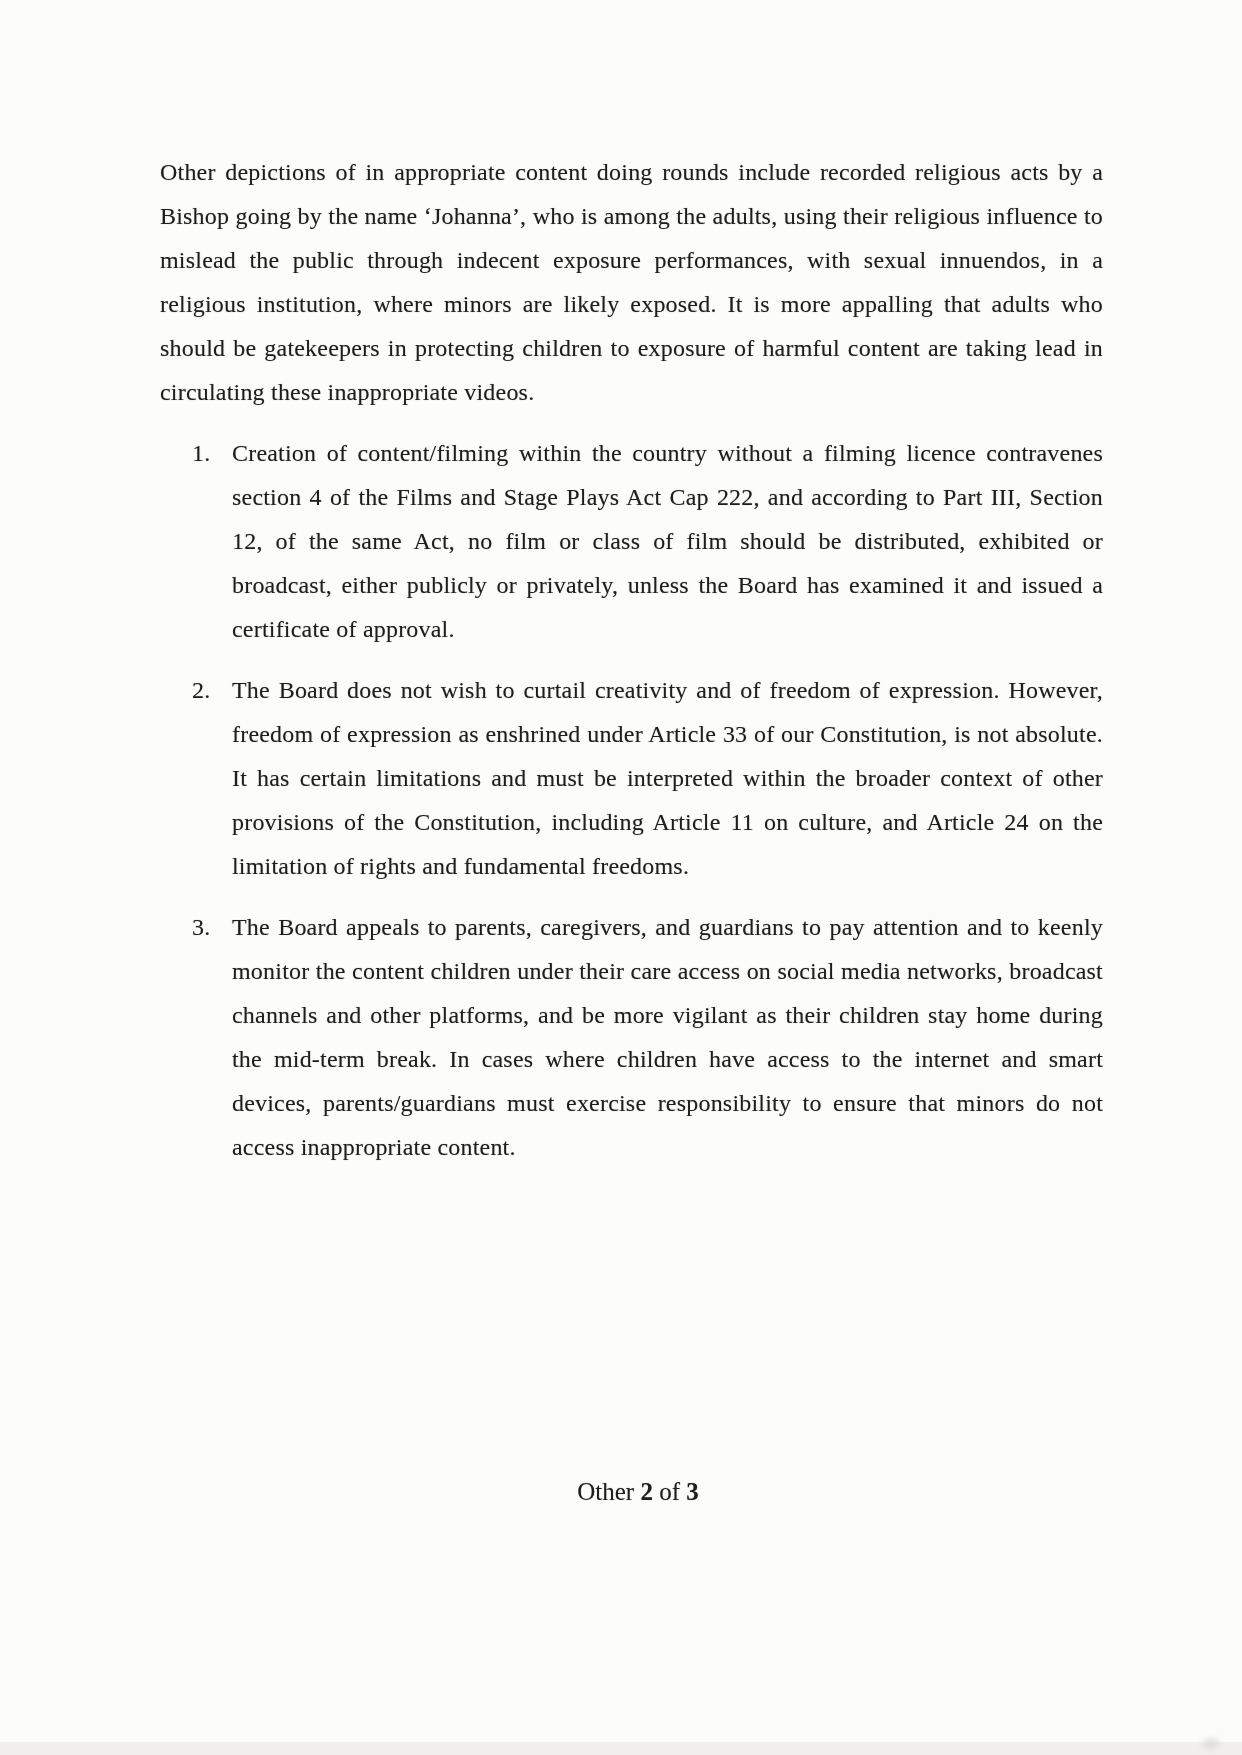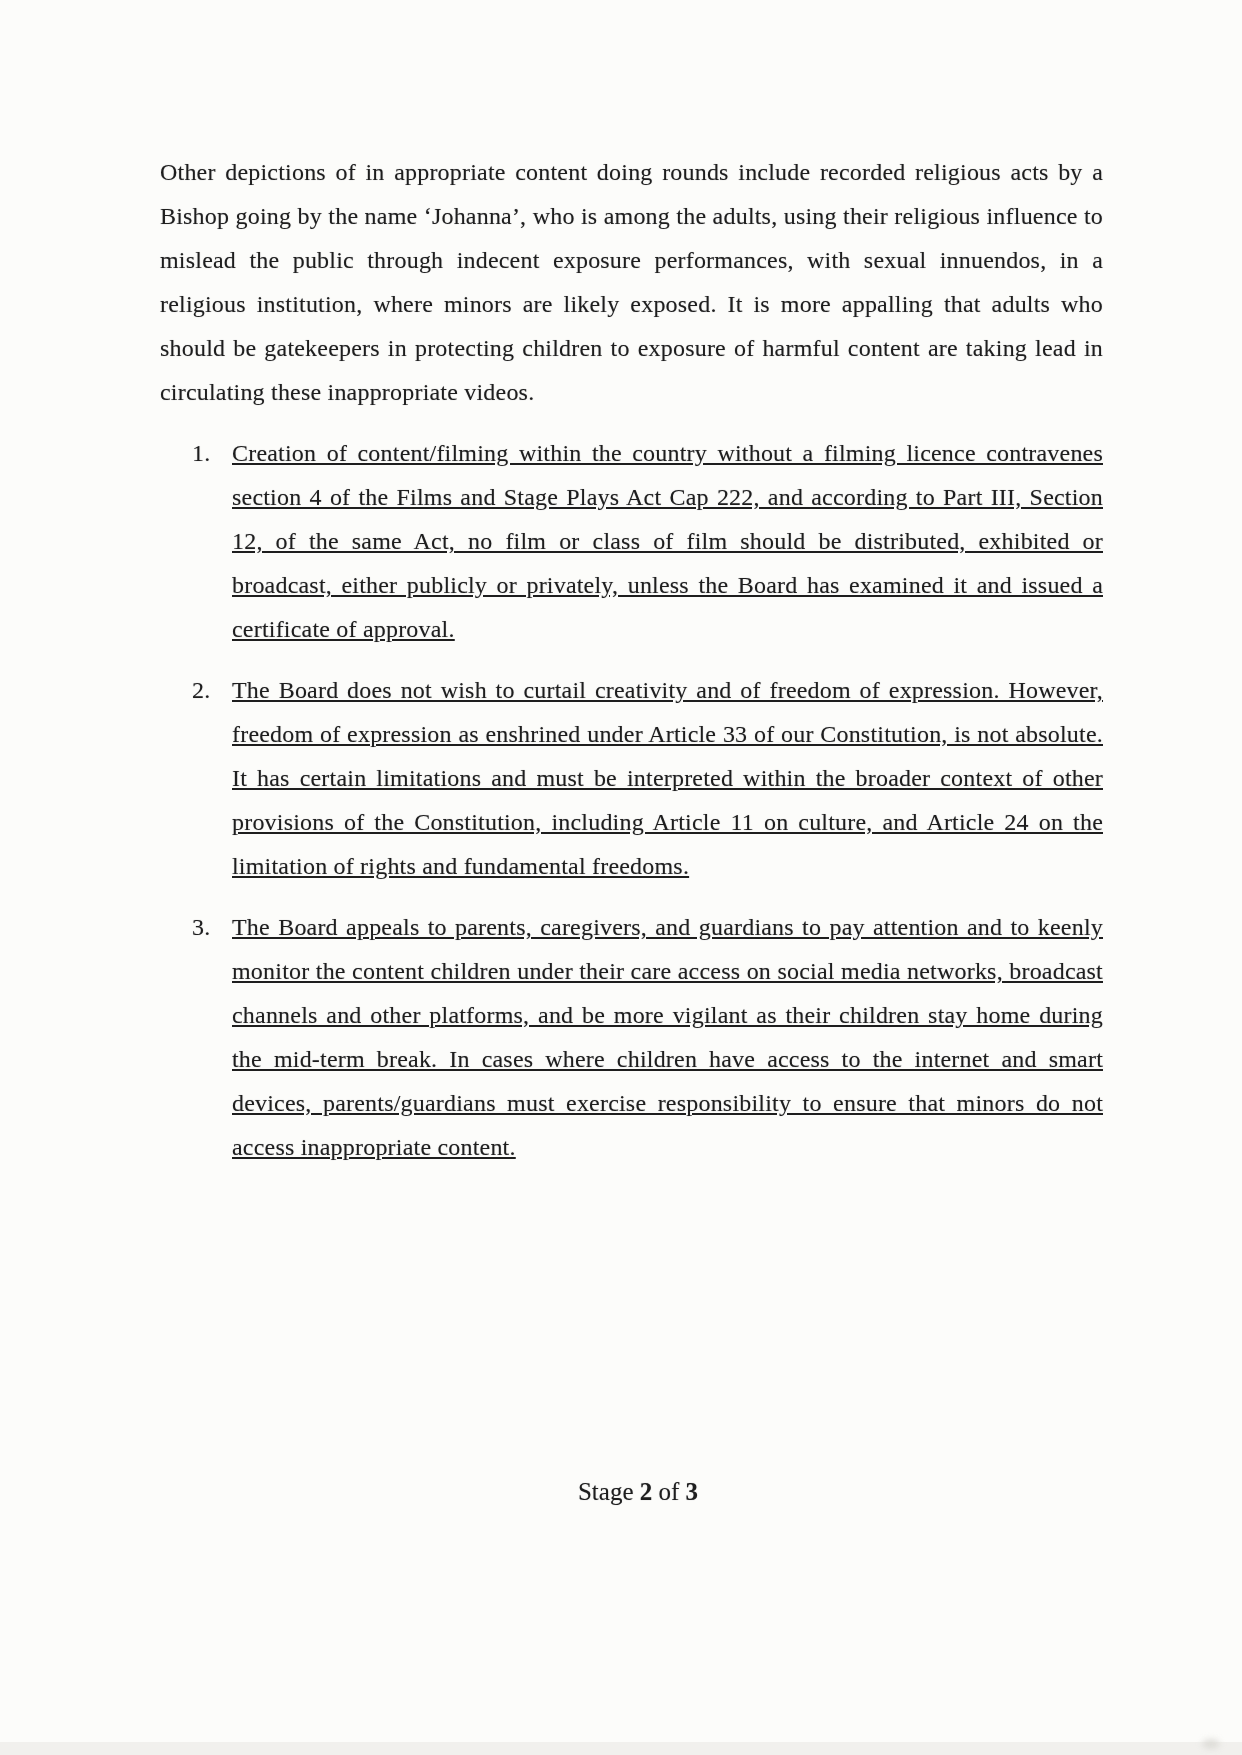--- a/index.html
+++ b/index.html
@@ -44,7 +44,6 @@
   .list-text {
     flex: 1;
     text-align: justify;
-    text-decoration: underline;
   }
   .footer {
     position: absolute;

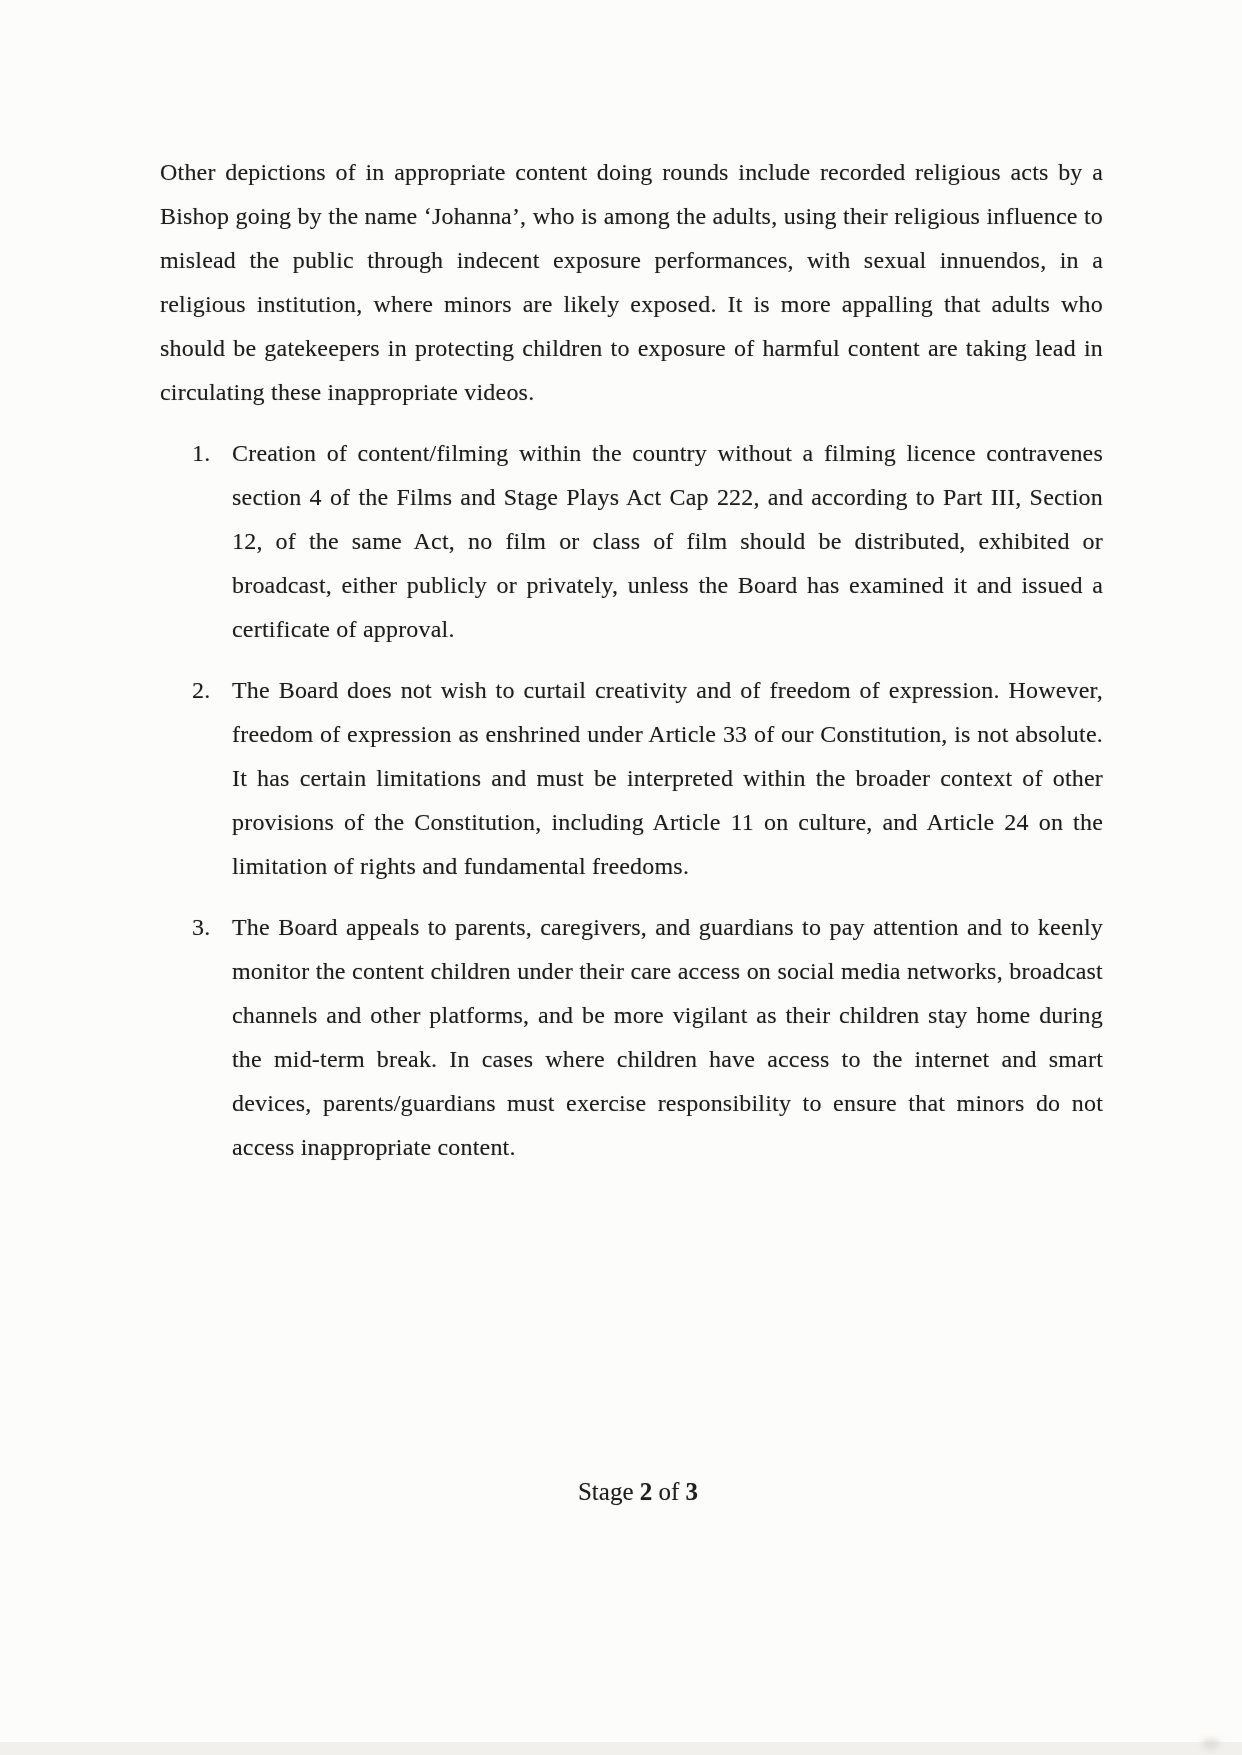--- a/index.html
+++ b/index.html
@@ -108,7 +108,7 @@
   </div>
 
   <div class="footer">
-    <span>Stage</span>
+    <span>Other</span>
     <span class="bold">2</span>
     <span>of</span>
     <span class="bold">3</span>

